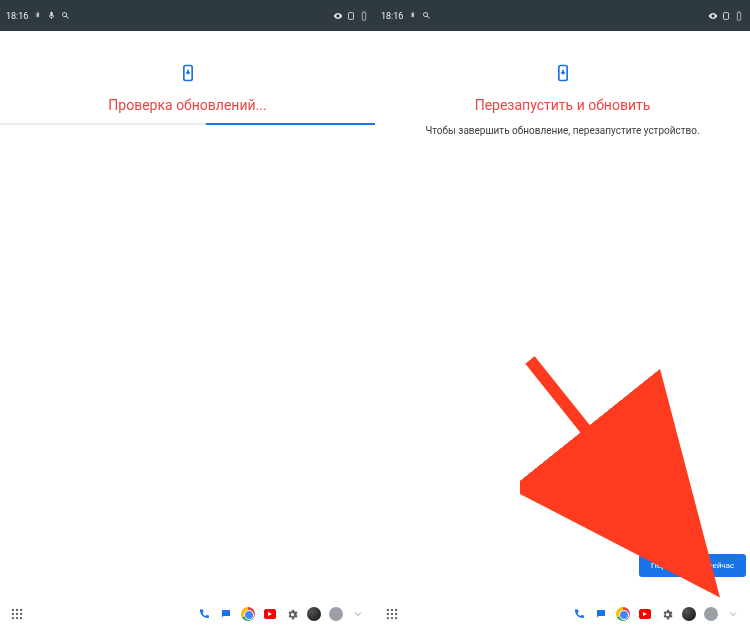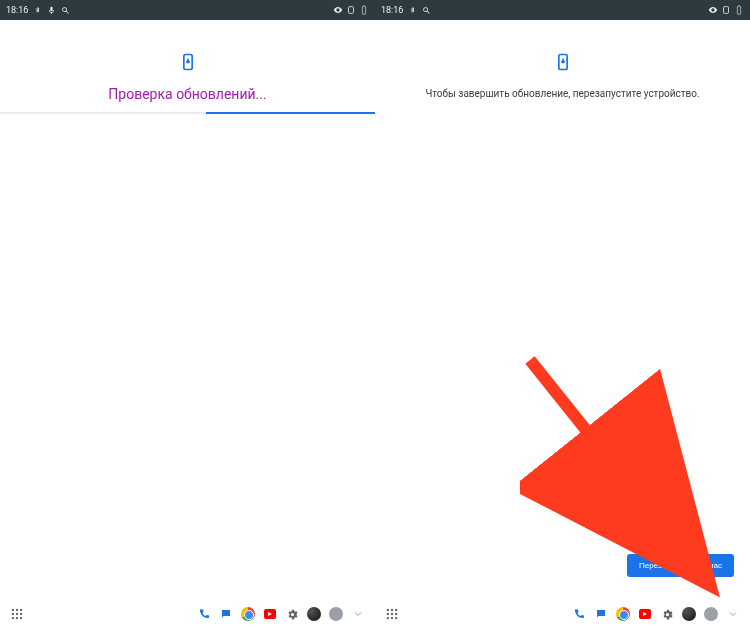--- a/index.html
+++ b/index.html
@@ -24,7 +24,7 @@
     background: #fff;
   }
   .statusbar {
-    height: 20px;
+    height: 31px;
     background: #2e3a40;
     color: #e8eef1;
     display: flex;

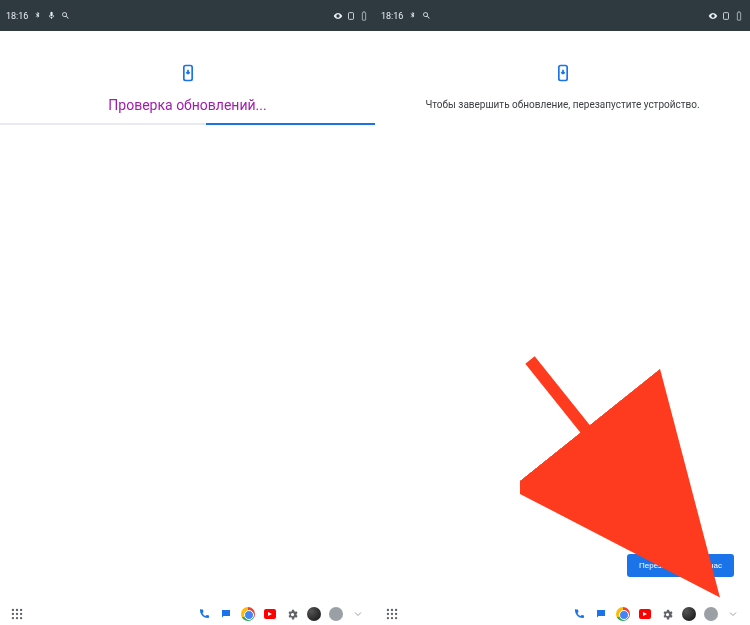--- a/index.html
+++ b/index.html
@@ -51,7 +51,7 @@
   }
   .title {
     font-size: 14px;
-    color: #a21caf;
+    color: #ef4444;
     text-align: center;
     margin-bottom: 10px;
   }

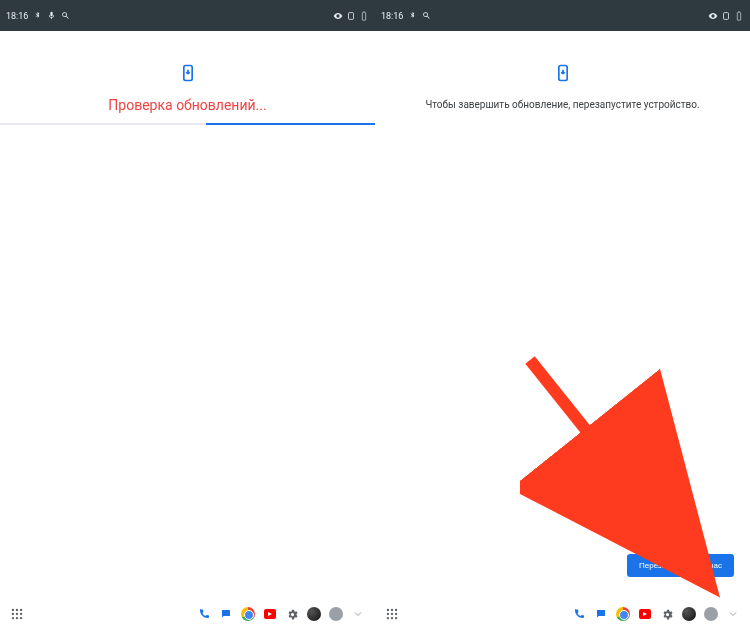--- a/index.html
+++ b/index.html
@@ -272,6 +272,7 @@
             <path d="M12 8v5m0 0l-2-2m2 2l2-2"></path>
           </svg>
       </span>
+      <div class="title">Перезапустить и обновить</div>
       <div class="subtitle">Чтобы завершить обновление, перезапустите устройство.</div>
 
       <button class="restart-btn">Перезапустить сейчас</button>

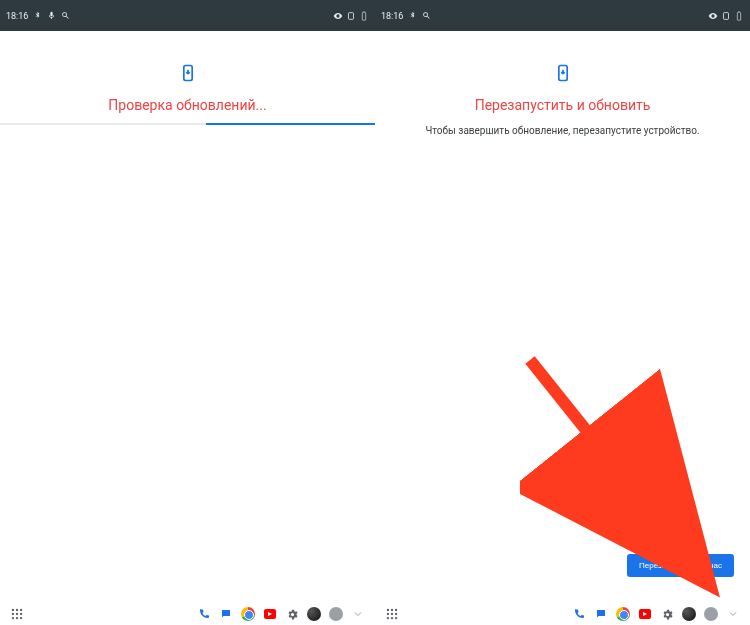--- a/index.html
+++ b/index.html
@@ -78,7 +78,7 @@
   }
   .restart-btn {
     position: absolute;
-    right: 16px;
+    right: 4px;
     bottom: 26px;
     background: #1a73e8;
     color: #fff;

